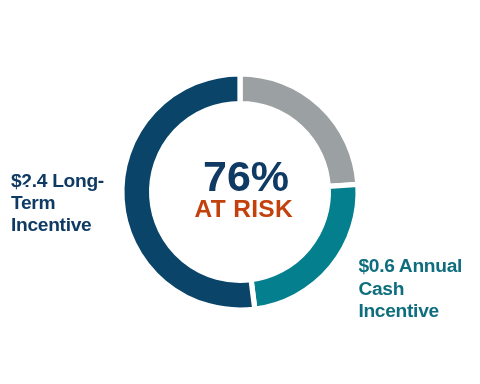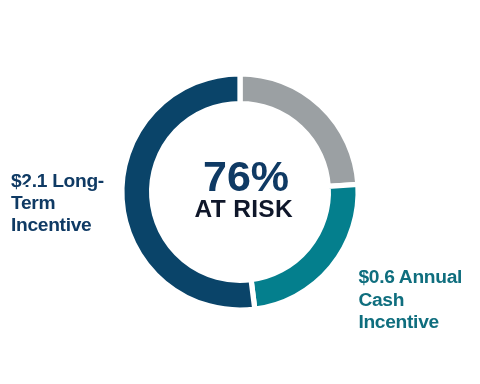--- a/index.html
+++ b/index.html
@@ -88,7 +88,7 @@
   <div class="seg-label" id="label-annual" style="color: rgb(15, 110, 126);">$0.6 Annual
 Cash
 Incentive</div>
-  <div class="seg-label" id="label-lti" style="color: rgb(15, 58, 100);">$2.1 Long-
+  <div class="seg-label" id="label-lti" style="color: rgb(15, 58, 100);">$2.4 Long-
 Term
 Incentive</div>
 

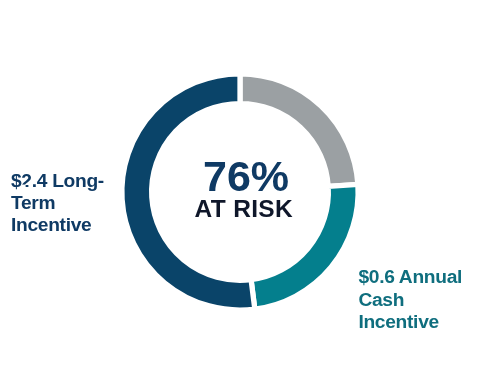--- a/index.html
+++ b/index.html
@@ -83,7 +83,7 @@
     </svg>
 
   <div class="center-label" id="center-pct" style="color: rgb(15, 58, 100);">76%</div>
-  <div class="center-label" id="center-sub" style="color: #0f172a;">AT RISK</div>
+  <div class="center-label" id="center-sub" style="color: #c2410c;">AT RISK</div>
 
   <div class="seg-label" id="label-annual" style="color: rgb(15, 110, 126);">$0.6 Annual
 Cash

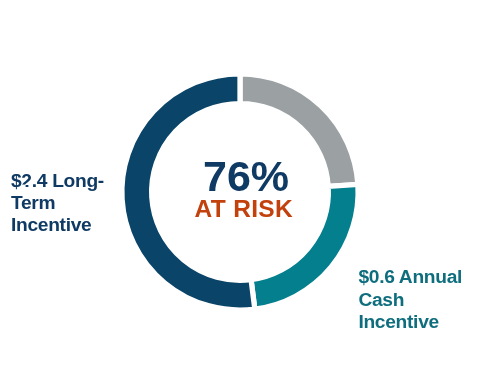--- a/index.html
+++ b/index.html
@@ -61,7 +61,7 @@
   }
   #label-annual {
     left: 358.4px;
-    top: 266px;
+    top: 255px;
   }
   #label-lti {
     left: 11.0px;

